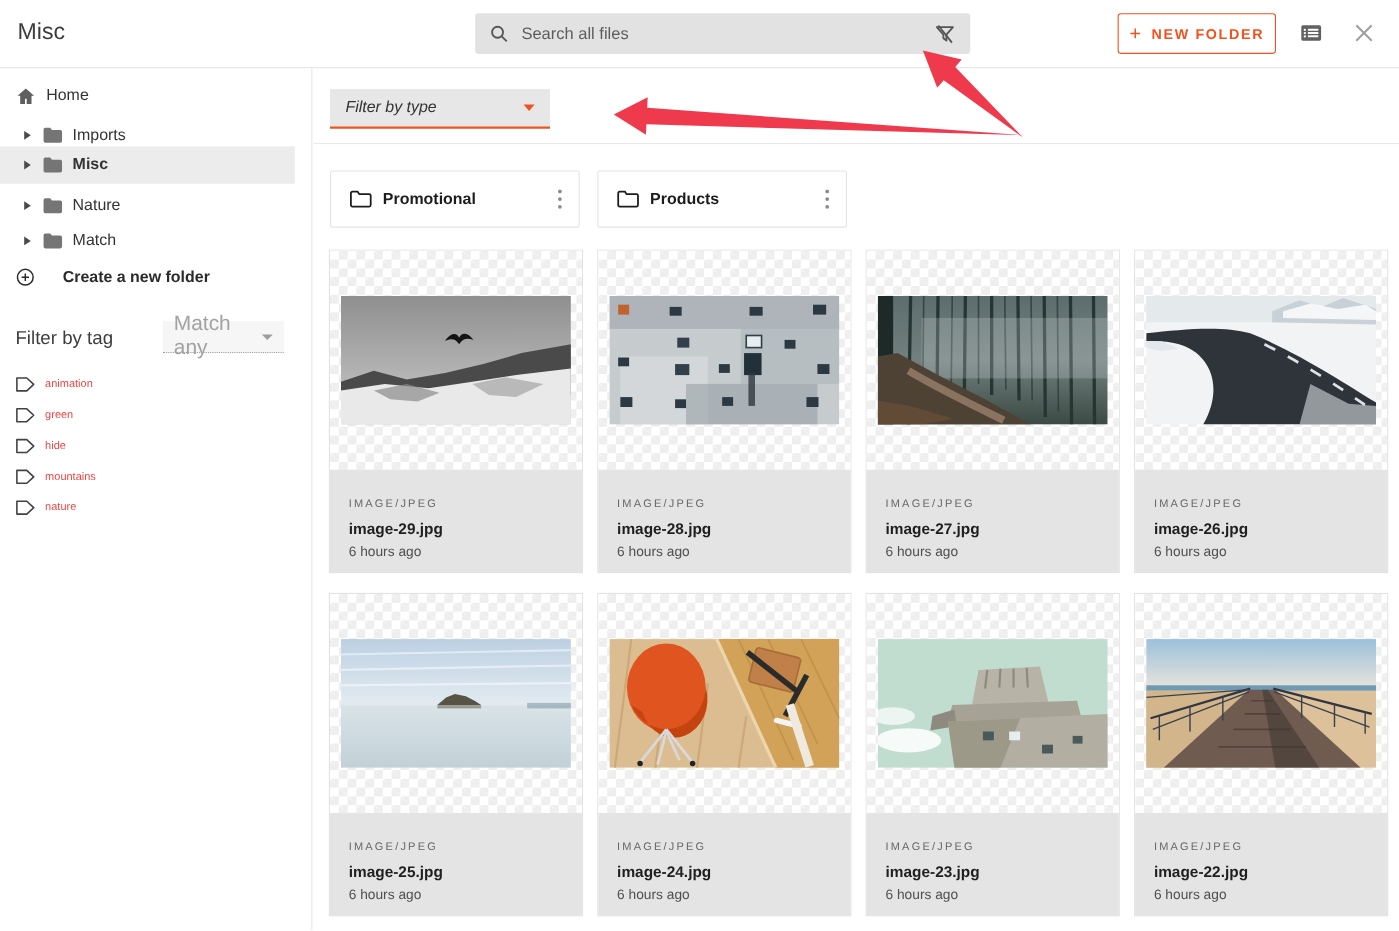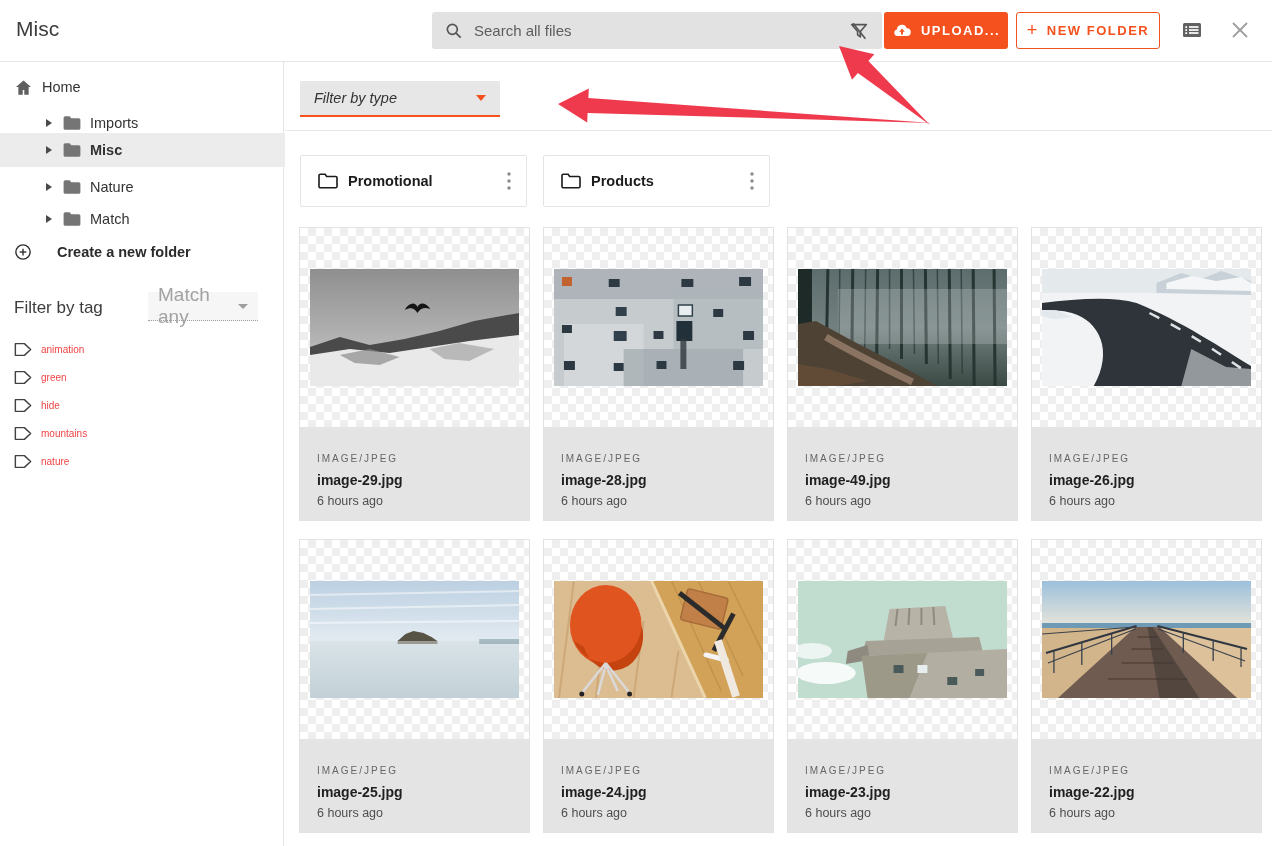--- a/index.html
+++ b/index.html
@@ -100,14 +100,6 @@
       </svg>
     </div>
 
-    <button class="btn-upload">
-      <svg width="20" height="20" viewBox="0 0 24 24">
-        <path d="M6.5 18a4 4 0 0 1-.6-7.9A6 6 0 0 1 17.6 8.6 4.2 4.2 0 0 1 18 18Z" fill="#fff"></path>
-        <polygon points="12,9 15.4,13 8.6,13" fill="#f4511e"></polygon>
-        <rect x="10.8" y="12.2" width="2.4" height="4" fill="#f4511e"></rect>
-      </svg>
-      <span>UPLOAD...</span>
-    </button>
 
     <button class="btn-newfolder">
       <span style="font-size:18px;font-weight:normal;">+</span>

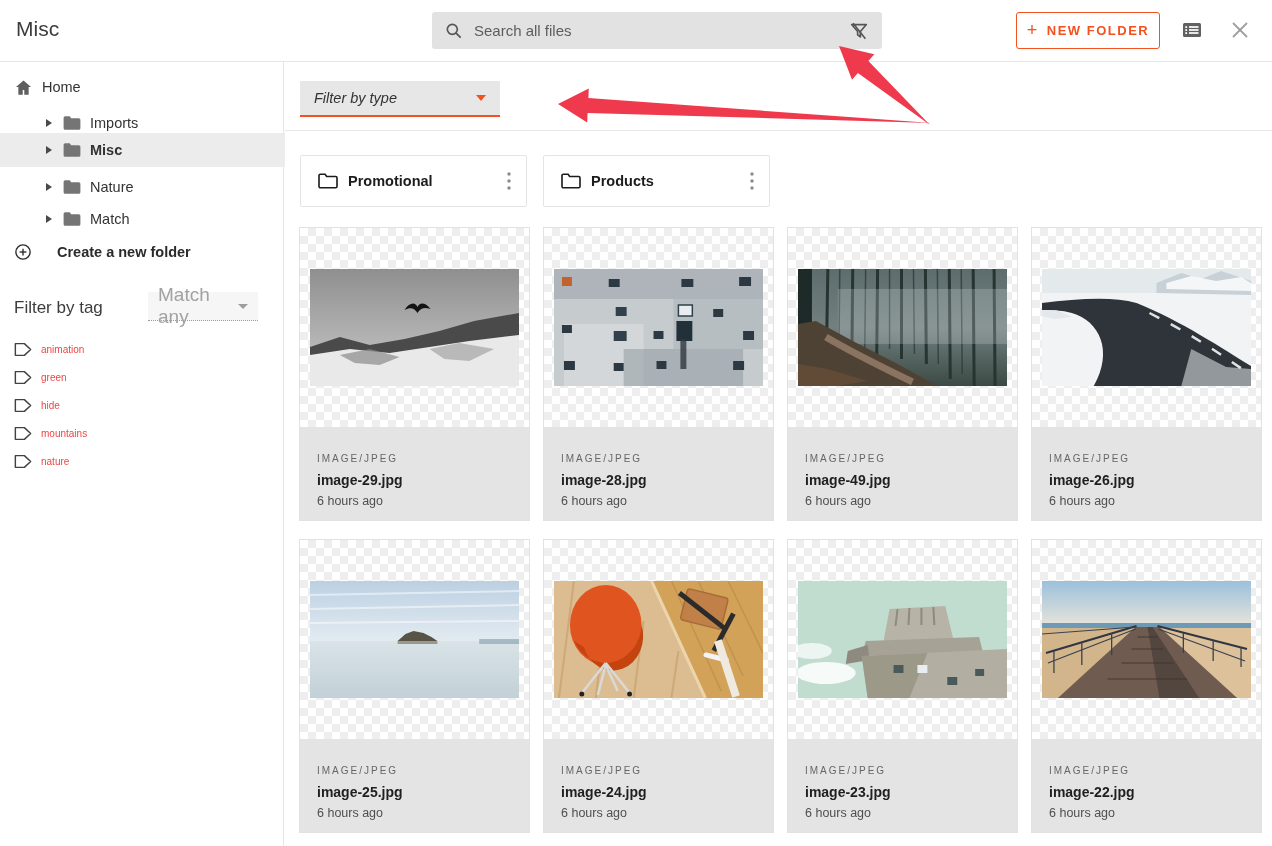--- a/index.html
+++ b/index.html
@@ -26,7 +26,7 @@
   
   .sidebar{position:absolute;left:0;top:61px;width:284px;height:785px;background:#fff;
            border-right:1px solid #e6e6e6;box-sizing:border-box;}
-  .side-row{position:absolute;left:0;width:268px;height:31px;display:flex;align-items:center;cursor:pointer;padding-left:24px;}
+  .side-row{position:absolute;left:0;width:268px;height:31px;display:flex;align-items:center;cursor:pointer;}
   .side-row .caret{width:0;height:0;border-left:6px solid #4a4a4a;border-top:4.5px solid transparent;
                    border-bottom:4.5px solid transparent;margin-left:22px;}
   .side-row .ficon{width:20px;height:16px;margin-left:10px;flex:none;}

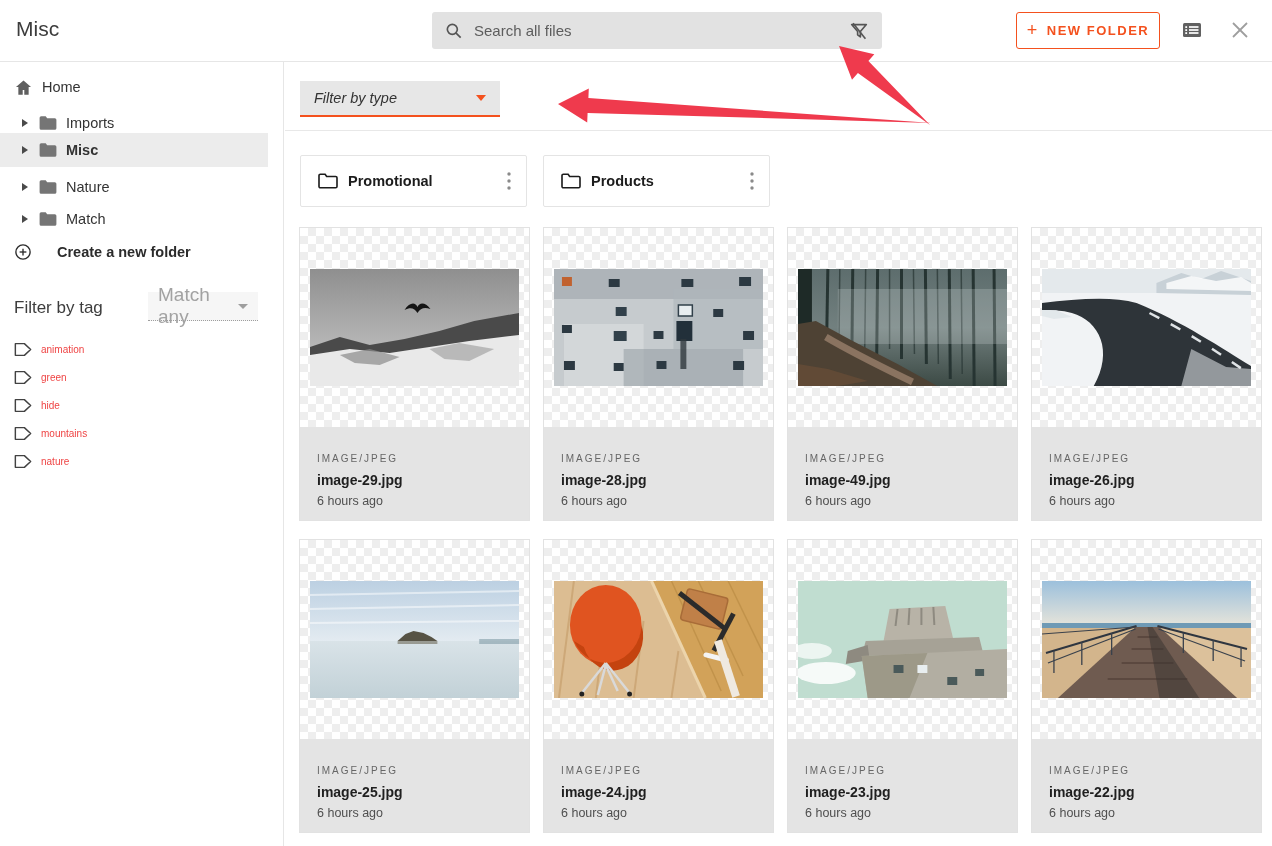--- a/index.html
+++ b/index.html
@@ -343,7 +343,7 @@
       </div>
       <div class="meta">
         <div class="ftype">IMAGE/JPEG</div>
-        <div class="fname">image-49.jpg</div>
+        <div class="fname">image-27.jpg</div>
         <div class="ftime">6 hours ago</div>
       </div>
     </div>

